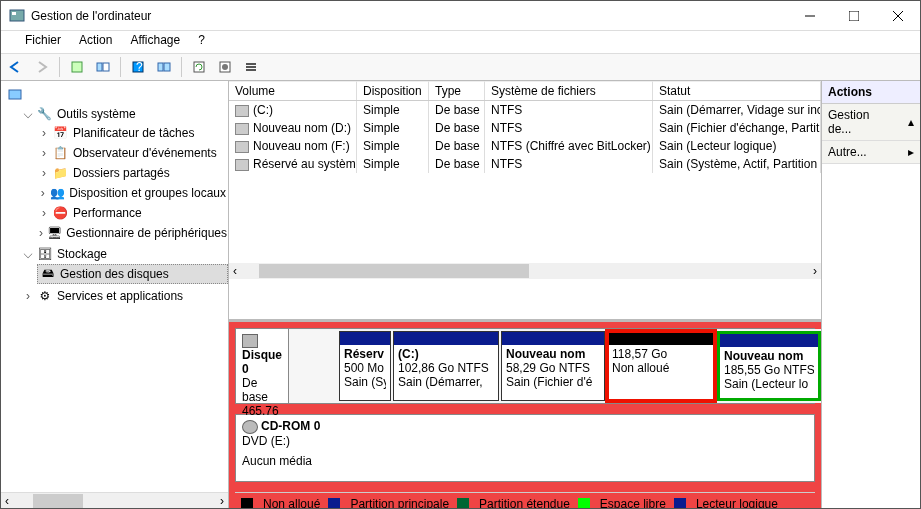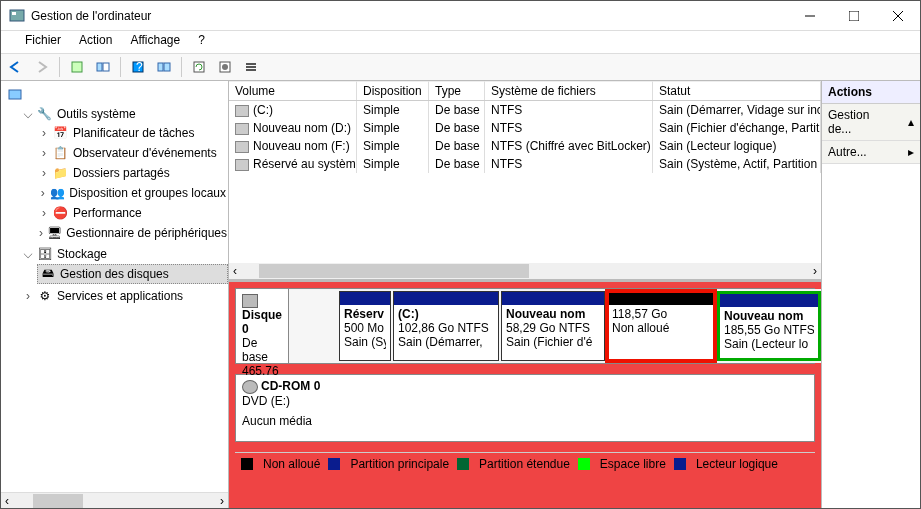--- a/index.html
+++ b/index.html
@@ -23,7 +23,7 @@
 .tree .ticon { width: 16px; height: 16px; display: inline-flex; align-items: center; justify-content: center; }
 .treepane .hscroll { position: absolute; bottom: 0; left: 0; right: 0; height: 16px; background: #f0f0f0; display:flex; align-items:center; justify-content:space-between; border-top:1px solid #ddd;}
 .treepane .hscroll .thumb { height:14px; background:#ccc; width:50px; margin-left:20px;}
-.centerpane { flex: 1; display: flex; flex-direction: column; min-width: 0; border-right:1px solid #bbb;}
+.centerpane { flex: 1; display: flex; flex-direction: column; min-width: 0; border-right:1px solid #bbb;gap:40px;}
 .volumes { flex: 0 0 auto; overflow: hidden; }
 .volhead { display: flex; background: #fff; border-bottom: 1px solid #ccc; }
 .volhead > div, .volrow > div { padding: 2px 6px; border-right: 1px solid #ddd; overflow: hidden; white-space: nowrap; text-overflow: clip; }

